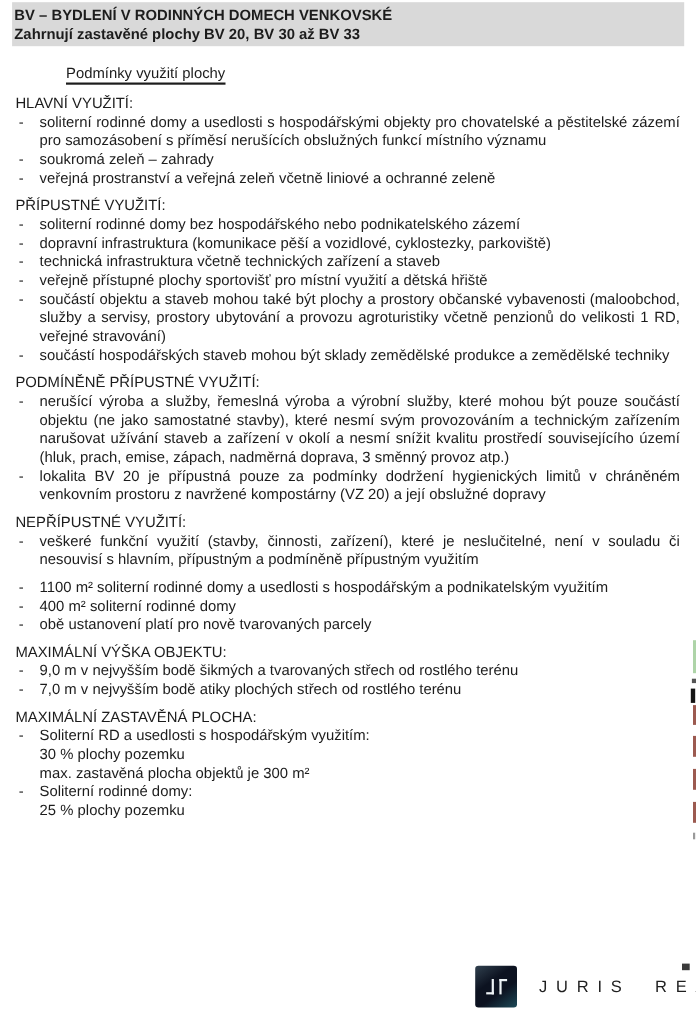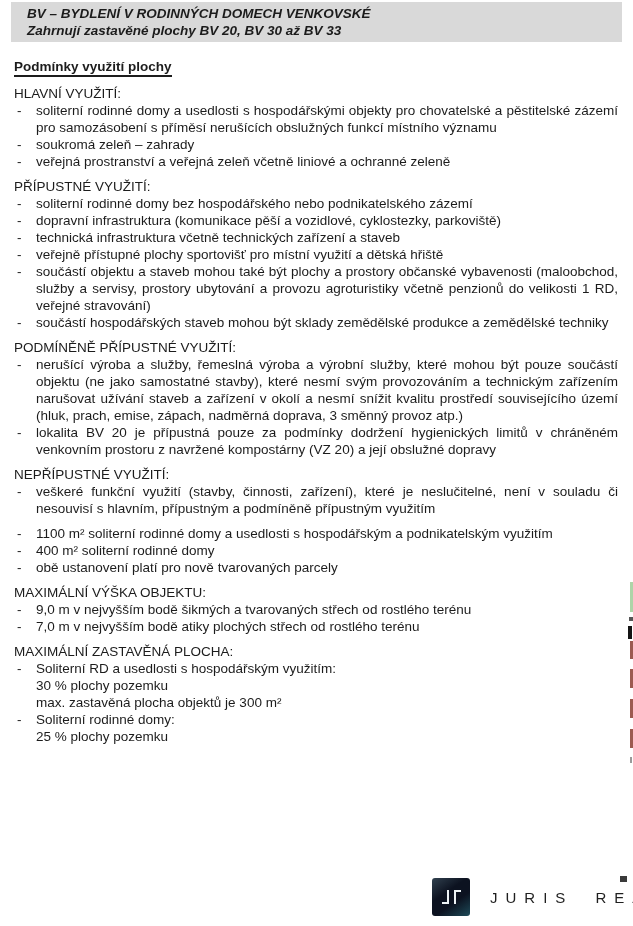--- a/index.html
+++ b/index.html
@@ -19,10 +19,9 @@
   .header-band {
     margin-left: -3px;
     margin-right: -4px;
-    padding: 3px 6px 3px 16px;
+    padding: 3px 6px 3px 2px;
     font-weight: bold;
     background: #d9d9d9;
-    font-style: italic;
   }
   .section-heading { margin-top: 16px; font-weight: bold; }
   .section:nth-of-type(2) .section-heading { margin-top: 12px; }

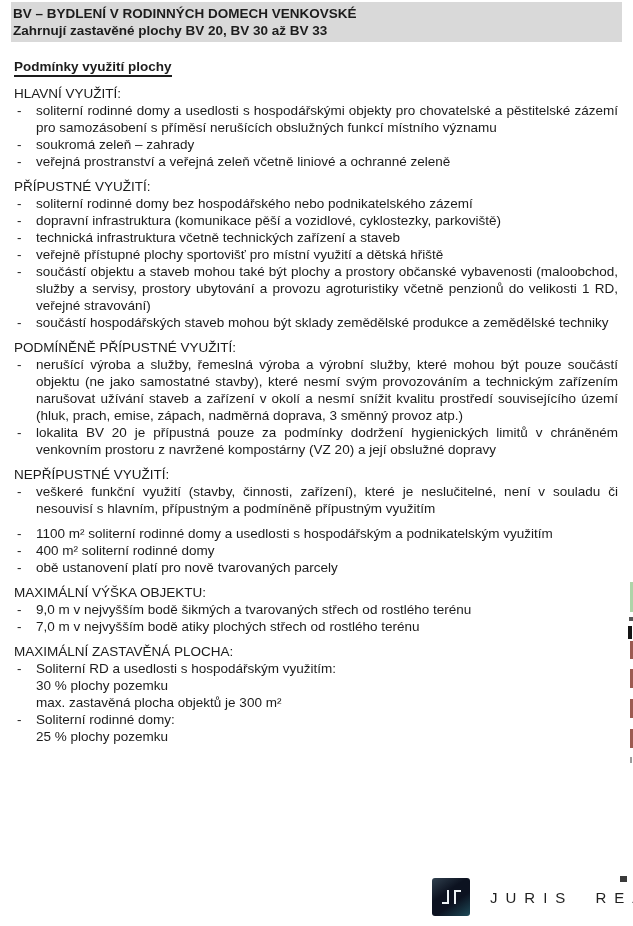--- a/index.html
+++ b/index.html
@@ -23,7 +23,7 @@
     font-weight: bold;
     background: #d9d9d9;
   }
-  .section-heading { margin-top: 16px; font-weight: bold; }
+  .section-heading { margin-top: 16px; font-weight: normal; margin-left: 46px; }
   .section:nth-of-type(2) .section-heading { margin-top: 12px; }
   .heading-text {
     display: inline-block;

